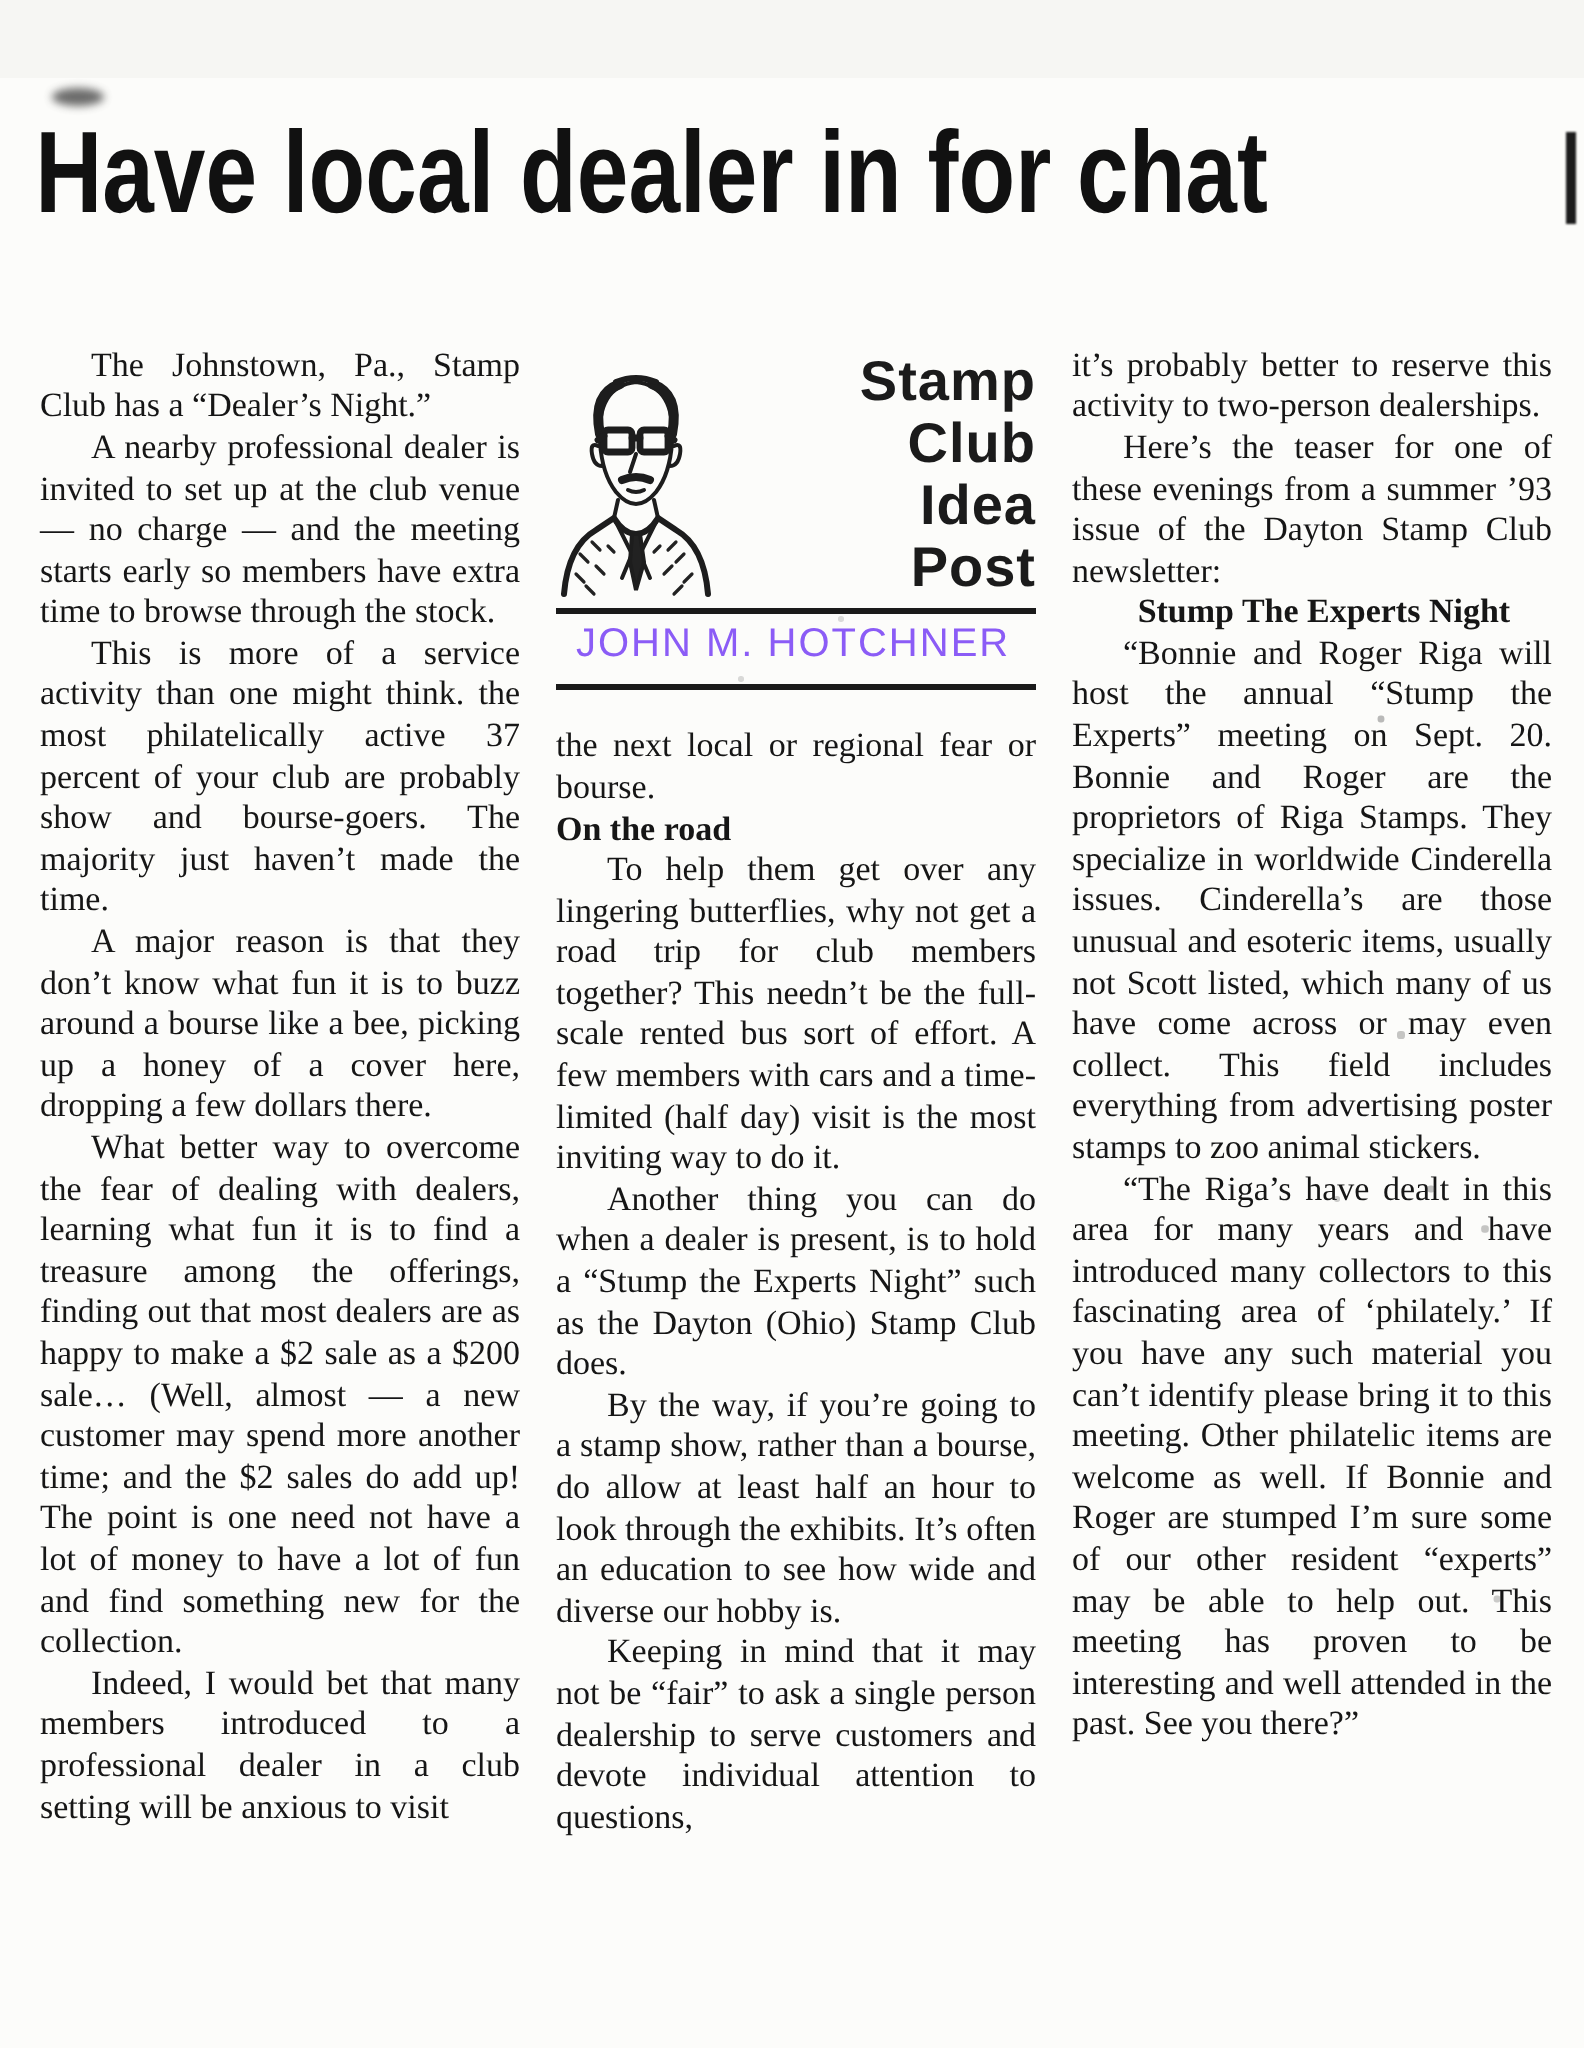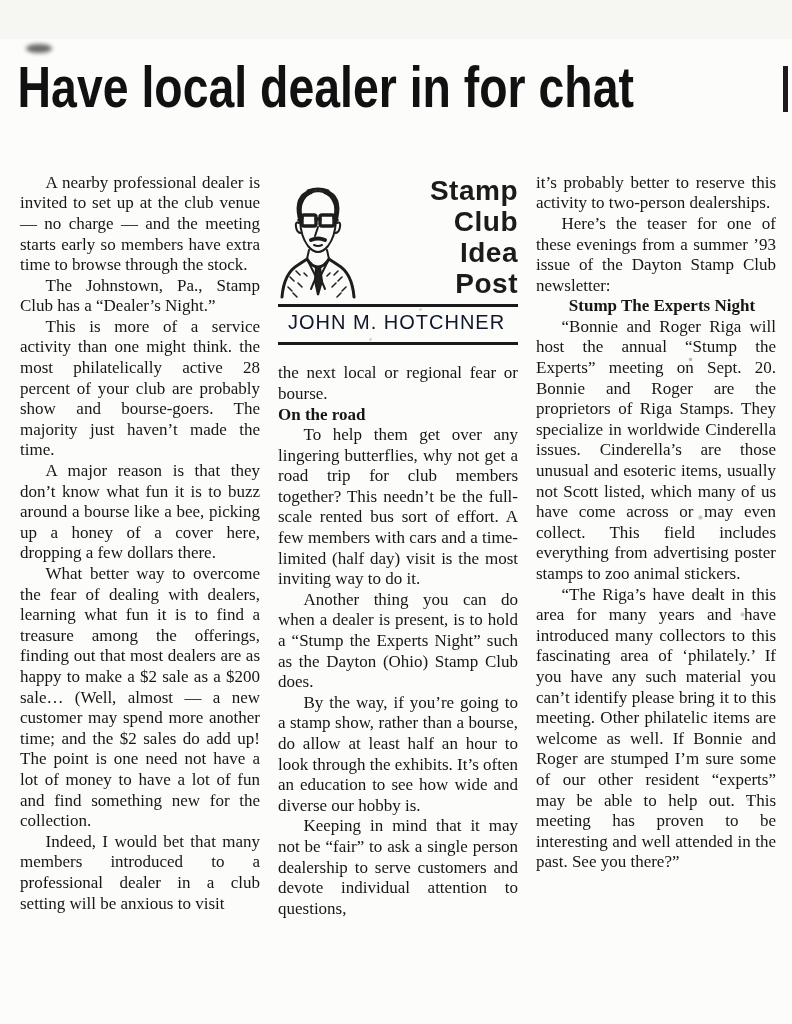--- a/index.html
+++ b/index.html
@@ -132,8 +132,8 @@
   <div class="columns">
 
     <div class="col">
+      <p class="ind">The Johnstown, Pa., Stamp Club has a “Dealer’s Night.”</p>
       <p class="ind">A nearby professional dealer is invited to set up at the club venue — no charge — and the meeting starts early so members have extra time to browse through the stock.</p>
-      <p class="ind">The Johnstown, Pa., Stamp Club has a “Dealer’s Night.”</p>
       <p class="ind">This is more of a service activity than one might think. the most philatelically active 28 percent of your club are probably show and bourse-goers. The majority just haven’t made the time.</p>
       <p class="ind">A major reason is that they don’t know what fun it is to buzz around a bourse like a bee, picking up a honey of a cover here, dropping a few dollars there.</p>
       <p class="ind">What better way to overcome the fear of dealing with dealers, learning what fun it is to find a treasure among the offerings, finding out that most dealers are as happy to make a $2 sale as a $200 sale… (Well, almost — a new customer may spend more another time; and the $2 sales do add up! The point is one need not have a lot of money to have a lot of fun and find something new for the collection.</p>

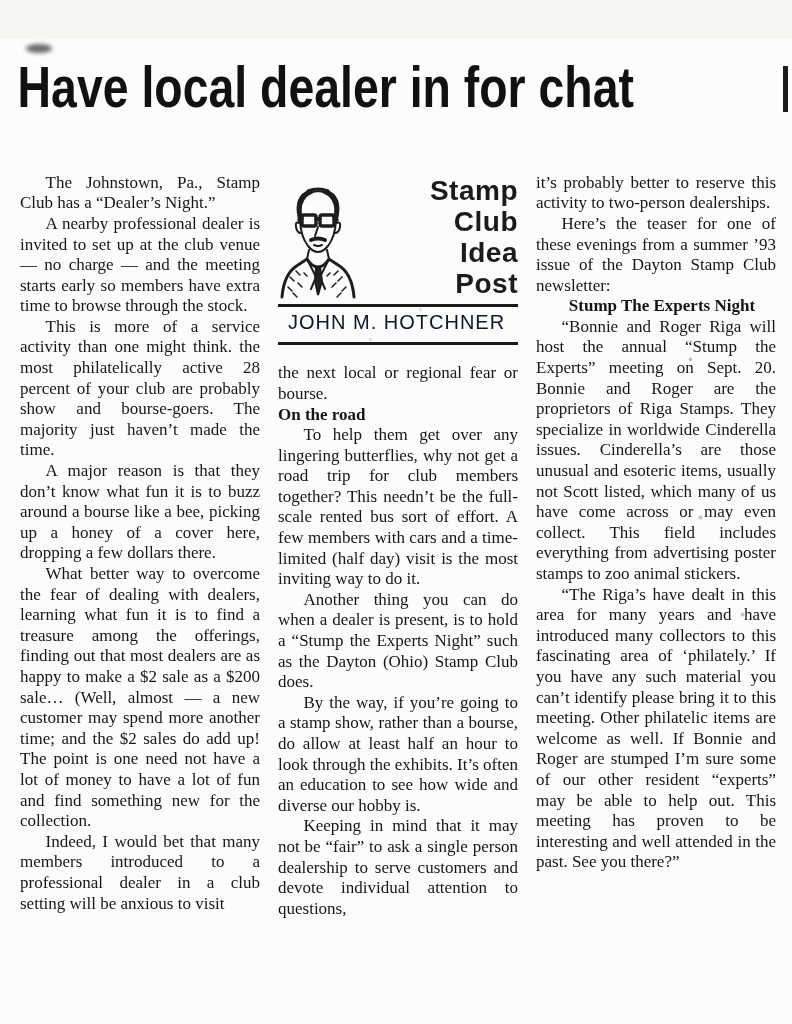--- a/index.html
+++ b/index.html
@@ -134,7 +134,7 @@
     <div class="col">
       <p class="ind">The Johnstown, Pa., Stamp Club has a “Dealer’s Night.”</p>
       <p class="ind">A nearby professional dealer is invited to set up at the club venue — no charge — and the meeting starts early so members have extra time to browse through the stock.</p>
-      <p class="ind">This is more of a service activity than one might think. the most philatelically active 28 percent of your club are probably show and bourse-goers. The majority just haven’t made the time.</p>
+      <p class="ind">This is more of a service activity than one might think. the most philatelically active 37 percent of your club are probably show and bourse-goers. The majority just haven’t made the time.</p>
       <p class="ind">A major reason is that they don’t know what fun it is to buzz around a bourse like a bee, picking up a honey of a cover here, dropping a few dollars there.</p>
       <p class="ind">What better way to overcome the fear of dealing with dealers, learning what fun it is to find a treasure among the offerings, finding out that most dealers are as happy to make a $2 sale as a $200 sale… (Well, almost — a new customer may spend more another time; and the $2 sales do add up! The point is one need not have a lot of money to have a lot of fun and find something new for the collection.</p>
       <p class="ind">Indeed, I would bet that many members introduced to a professional dealer in a club setting will be anxious to visit</p>

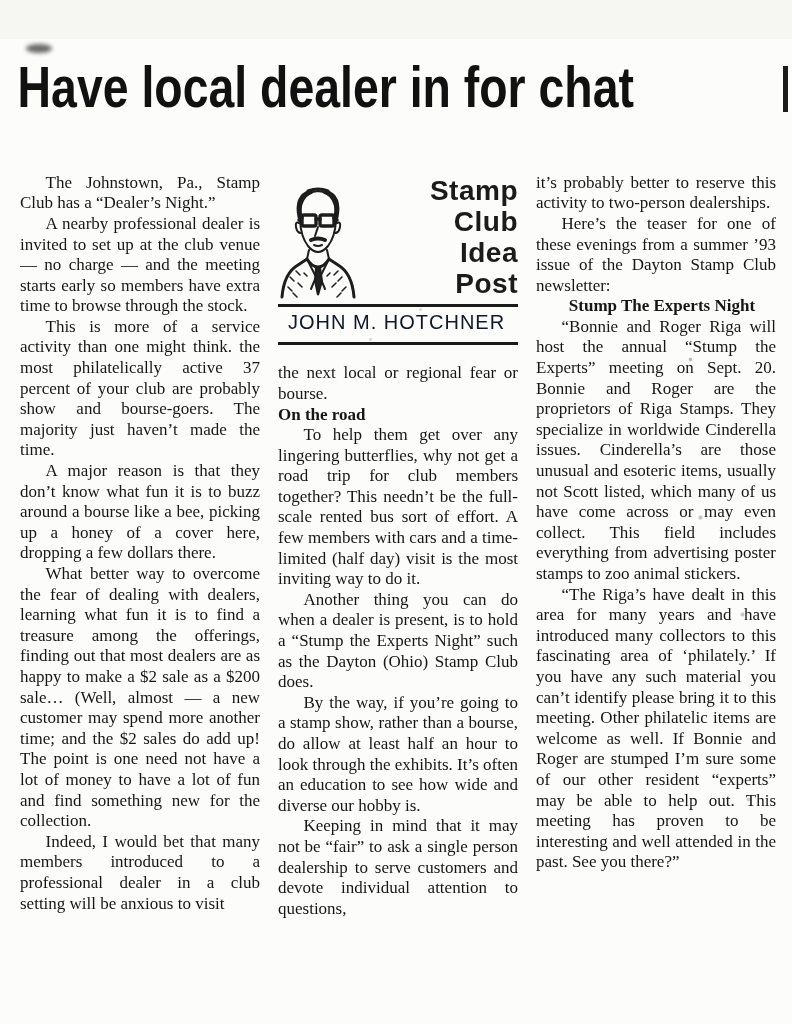--- a/index.html
+++ b/index.html
@@ -90,7 +90,7 @@
     font-family:"Liberation Sans", sans-serif;
     font-size:20px;
     letter-spacing:1px;
-    color:#0f172a;
+    color:#8b5cf6;
     padding:5px 0 5px 10px;
     text-align:left;
   }

